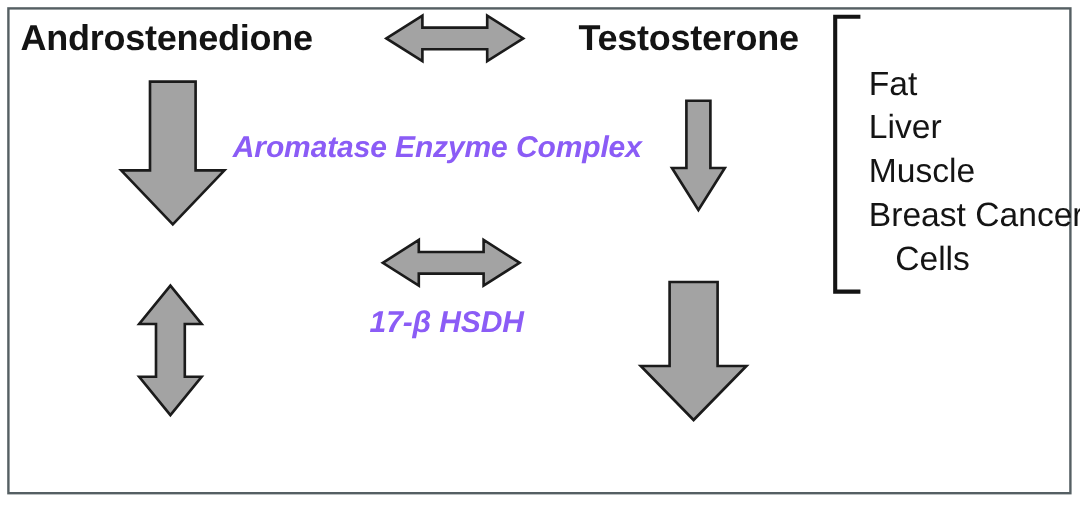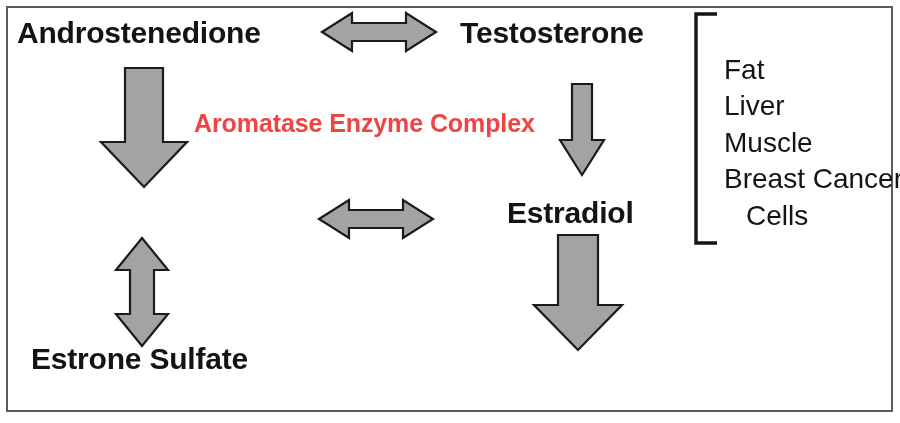--- a/index.html
+++ b/index.html
@@ -91,7 +91,7 @@
 
     <div class="node" style="left:9px; top:9px; font-size:30px;">Androstenedione</div>
 
-    <div class="node" style="left:452px; top:9px; font-size:30px;">Testosterone</div>
+    <div class="node" style="left:474px; top:9px; font-size:30px;">Testosterone</div>
 
 
     <div class="node" style="left:499px; top:189px; font-size:30px;">Estradiol</div>

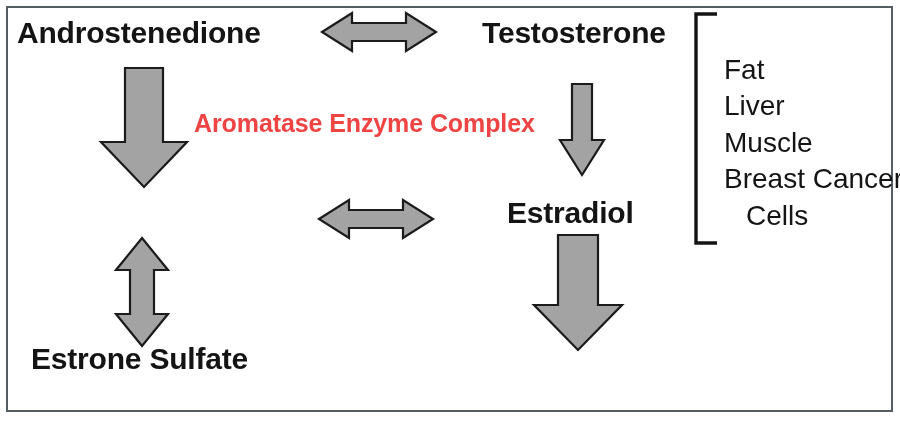--- a/index.html
+++ b/index.html
@@ -39,7 +39,8 @@
   .enzyme {
     position: absolute;
     font-weight: bold;
-    color: #ef4444;
+    font-style: italic;
+    color: #8b5cf6;
     white-space: nowrap;
     letter-spacing: -0.1px;
   }

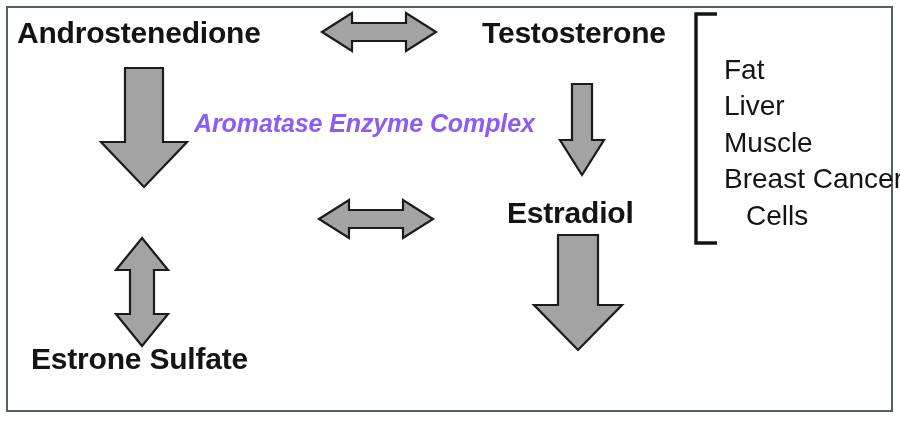--- a/index.html
+++ b/index.html
@@ -95,7 +95,6 @@
     <div class="node" style="left:474px; top:9px; font-size:30px;">Testosterone</div>
 
 
-    <div class="node" style="left:499px; top:189px; font-size:30px;">Estradiol</div>
 
     <div class="node" style="left:23px; top:335px; font-size:30px;">Estrone Sulfate</div>
 

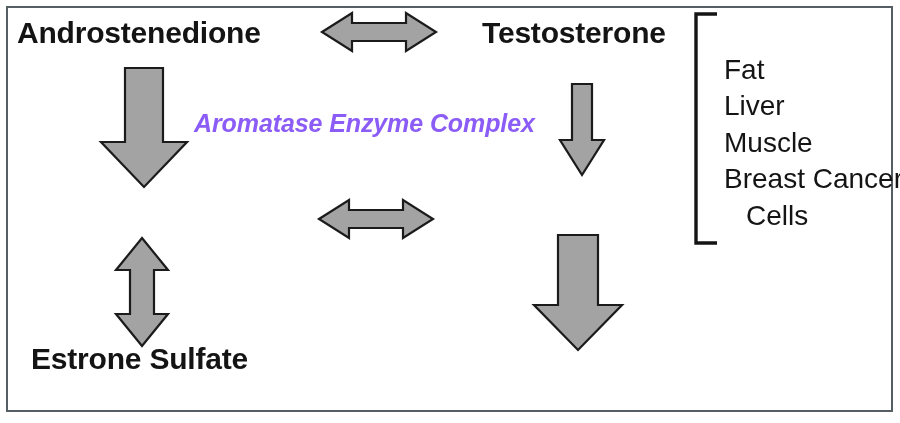--- a/index.html
+++ b/index.html
@@ -101,6 +101,7 @@
 
     <div class="enzyme" style="left:186px; top:101px; font-size:25px;">Aromatase Enzyme Complex</div>
 
+    <div class="enzyme" style="left:300px; top:247px; font-size:25px;">17-β HSDH</div>
 
     <svg class="arrow-svg" style="left:312px; top:2px;" width="118" height="44" viewBox="0 0 118 44">
       <polygon class="arrow-shape" points="2,22 32,3 32,13 86,13 86,3 116,22 86,41 86,31 32,31 32,41"></polygon>

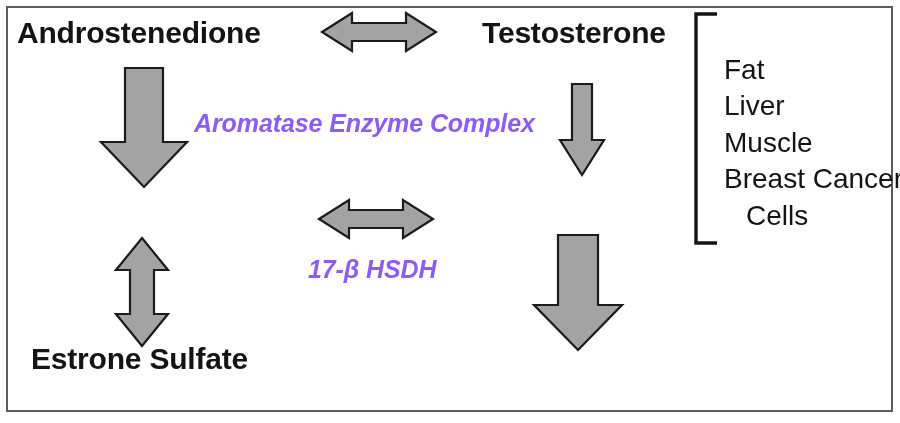--- a/index.html
+++ b/index.html
@@ -96,7 +96,6 @@
 
 
 
-    <div class="node" style="left:23px; top:335px; font-size:30px;">Estrone Sulfate</div>
 
 
     <div class="enzyme" style="left:186px; top:101px; font-size:25px;">Aromatase Enzyme Complex</div>

